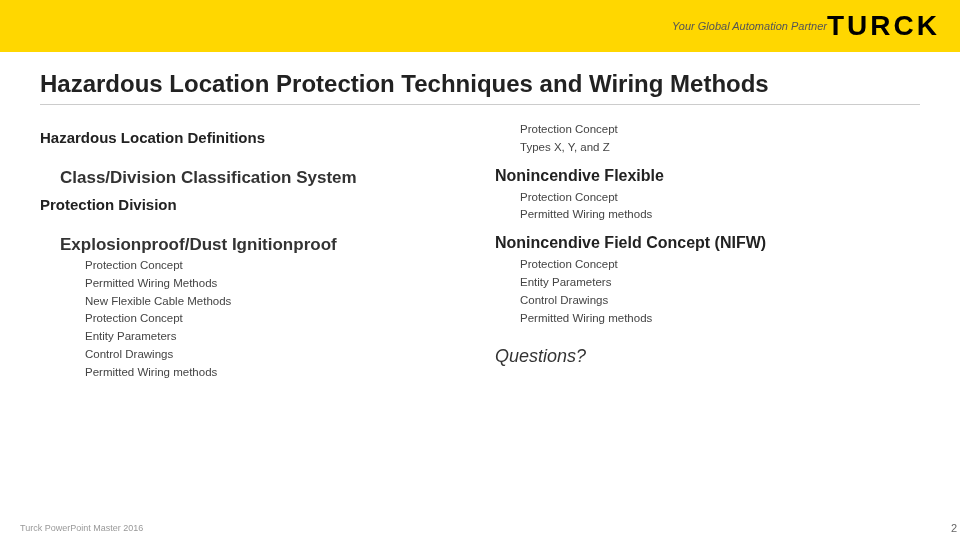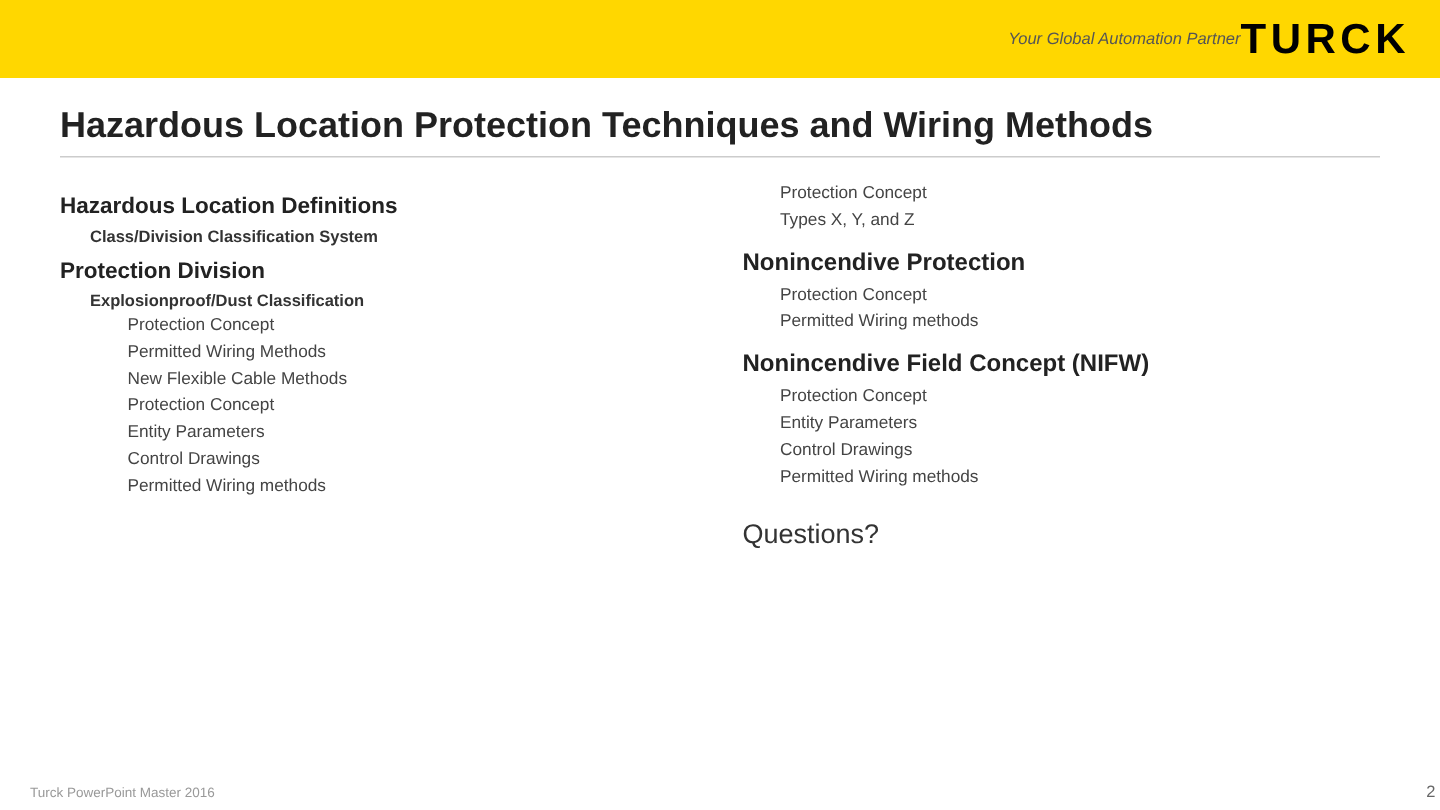--- a/index.html
+++ b/index.html
@@ -80,11 +80,11 @@
     }
 
     .subsection-heading {
-      font-size: 11px;
+      font-size: 17px;
       font-weight: 600;
       color: #333;
       margin-left: 20px;
-      margin-top: 6px;
+      margin-top: 22px;
       margin-bottom: 2px;
     }
 

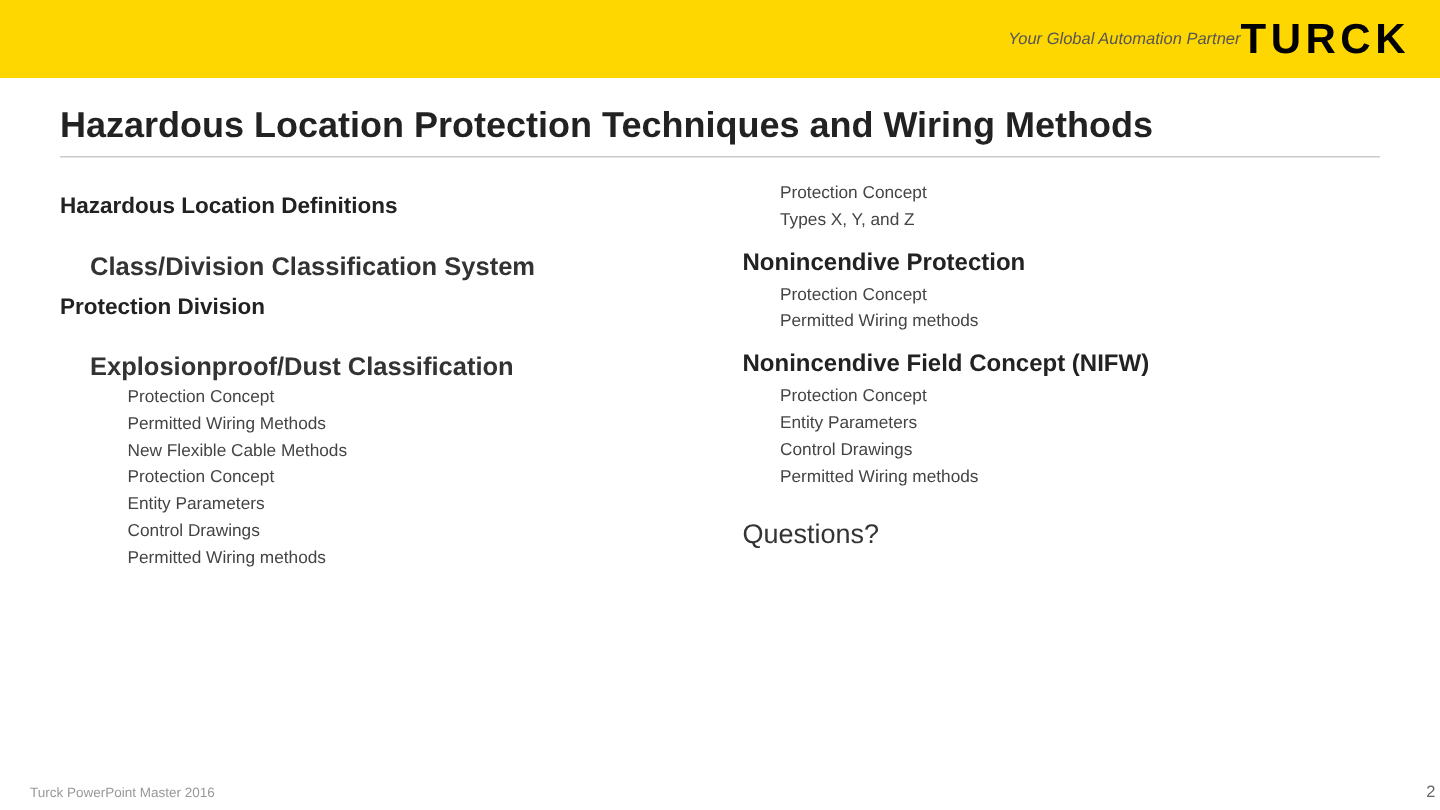--- a/index.html
+++ b/index.html
@@ -176,7 +176,7 @@
         <div class="right-item">Protection Concept</div>
         <div class="right-item">Types X, Y, and Z</div>
 
-        <div class="right-section-heading">Nonincendive Protection</div>
+        <div class="right-section-heading">Nonincendive Flexible</div>
         <div class="right-item">Protection Concept</div>
         <div class="right-item">Permitted Wiring methods</div>
 

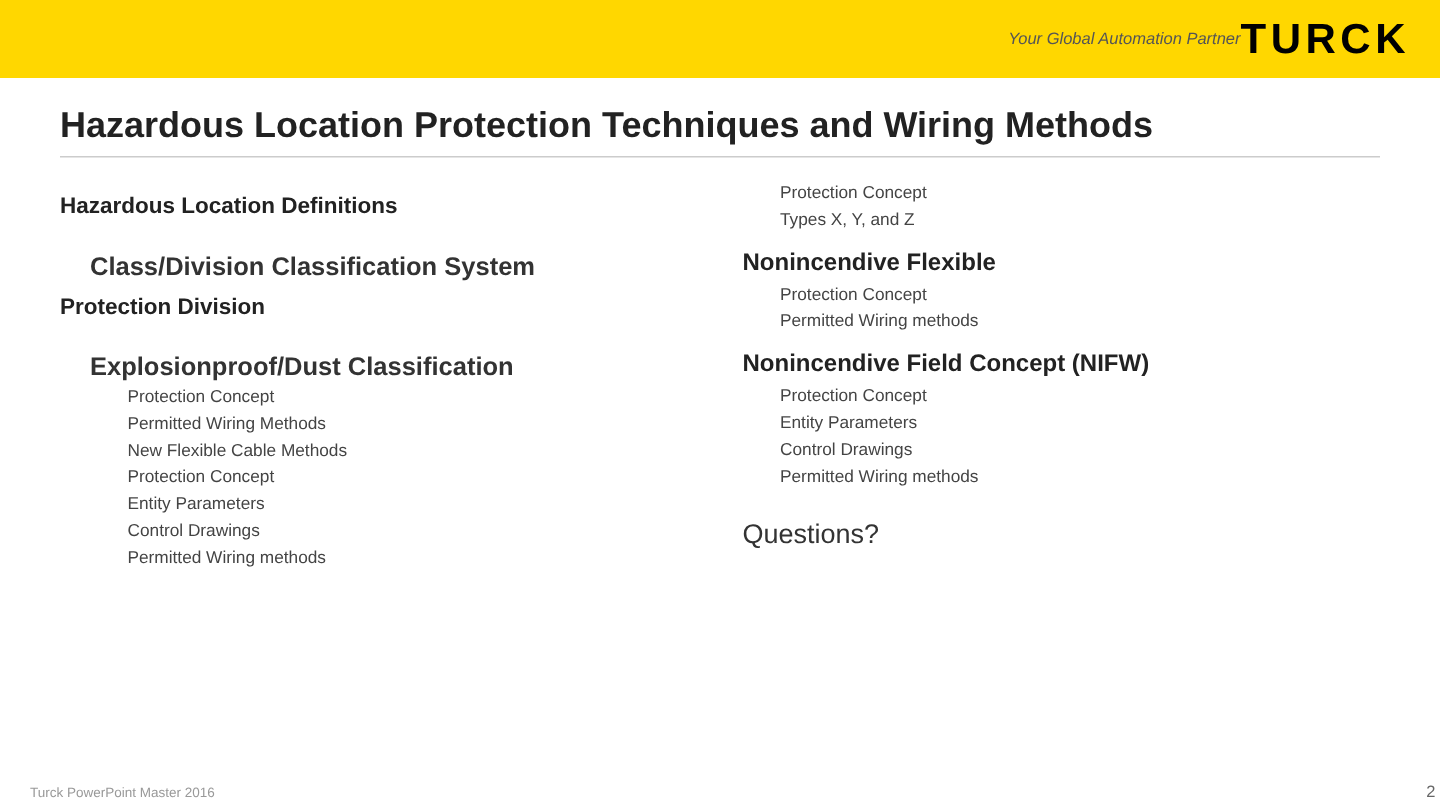--- a/index.html
+++ b/index.html
@@ -159,7 +159,7 @@
 
         <div class="section-heading">Protection Division</div>
 
-        <div class="subsection-heading">Explosionproof/Dust Classification</div>
+        <div class="subsection-heading">Explosionproof/Dust Ignitionproof</div>
         <div class="item">Protection Concept</div>
         <div class="item">Permitted Wiring Methods</div>
         <div class="item">New Flexible Cable Methods</div>

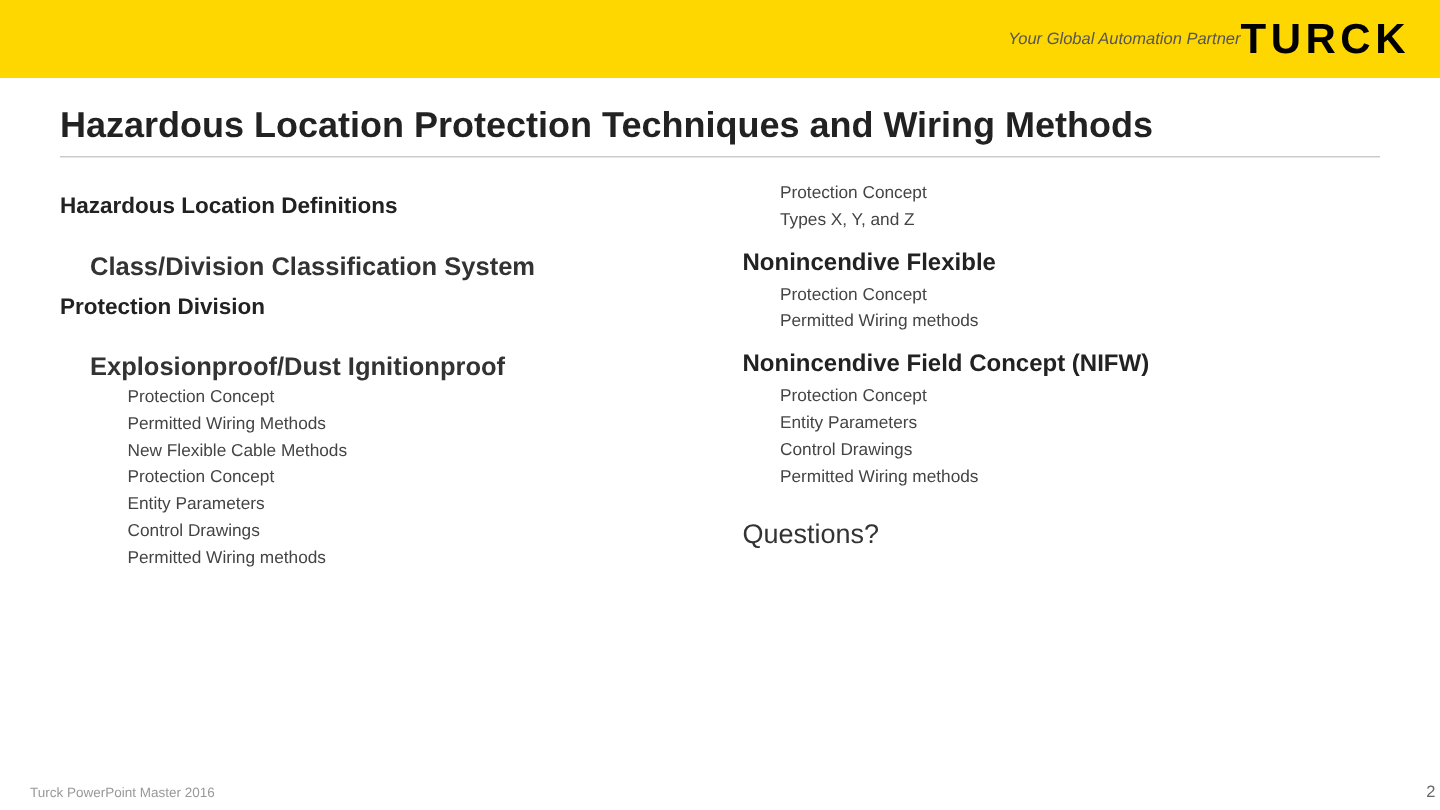--- a/index.html
+++ b/index.html
@@ -100,6 +100,7 @@
       font-weight: 400;
       color: #333;
       margin-top: 18px;
+      font-style: italic;
     }
 
     .footer {

